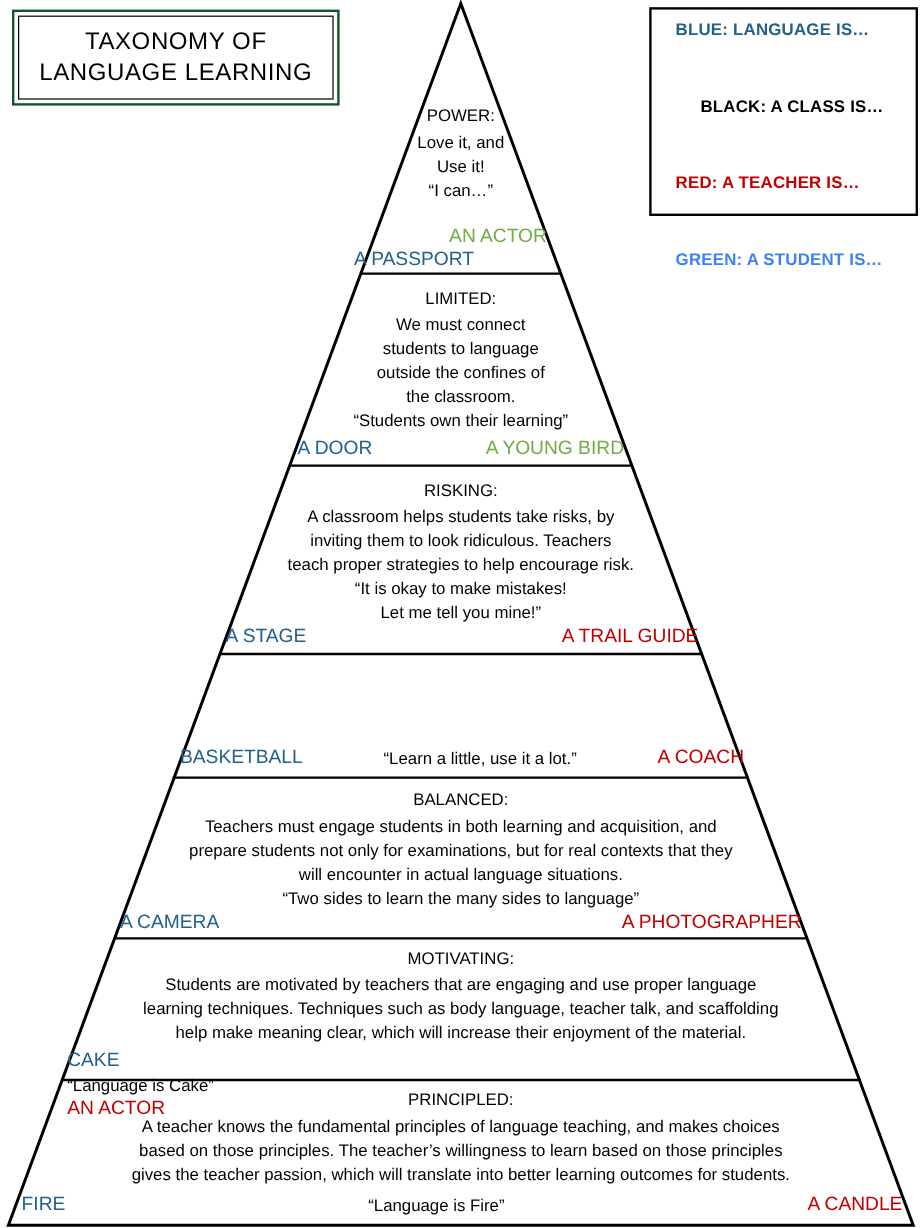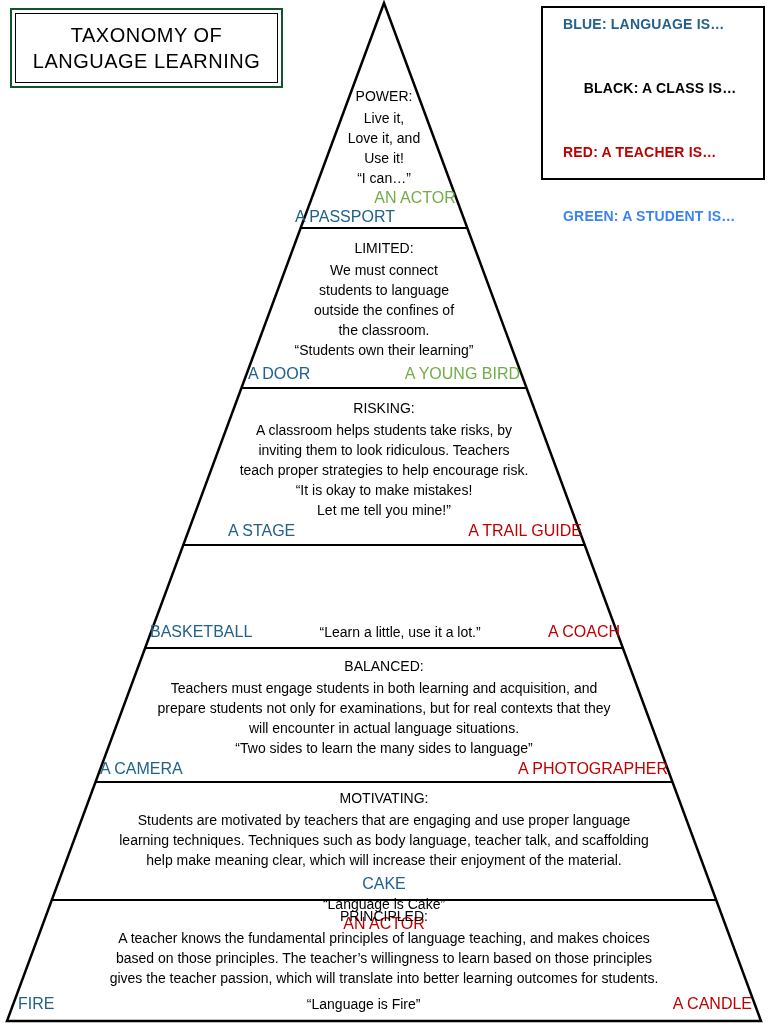--- a/index.html
+++ b/index.html
@@ -63,7 +63,6 @@
 
   <section class="level" style="top:86px">
     <div class="line heading">POWER:</div>
-    <div class="line">Live it,</div>
     <div class="line">Love it, and</div>
     <div class="line">Use it!</div>
     <div class="line">“I can…”</div>

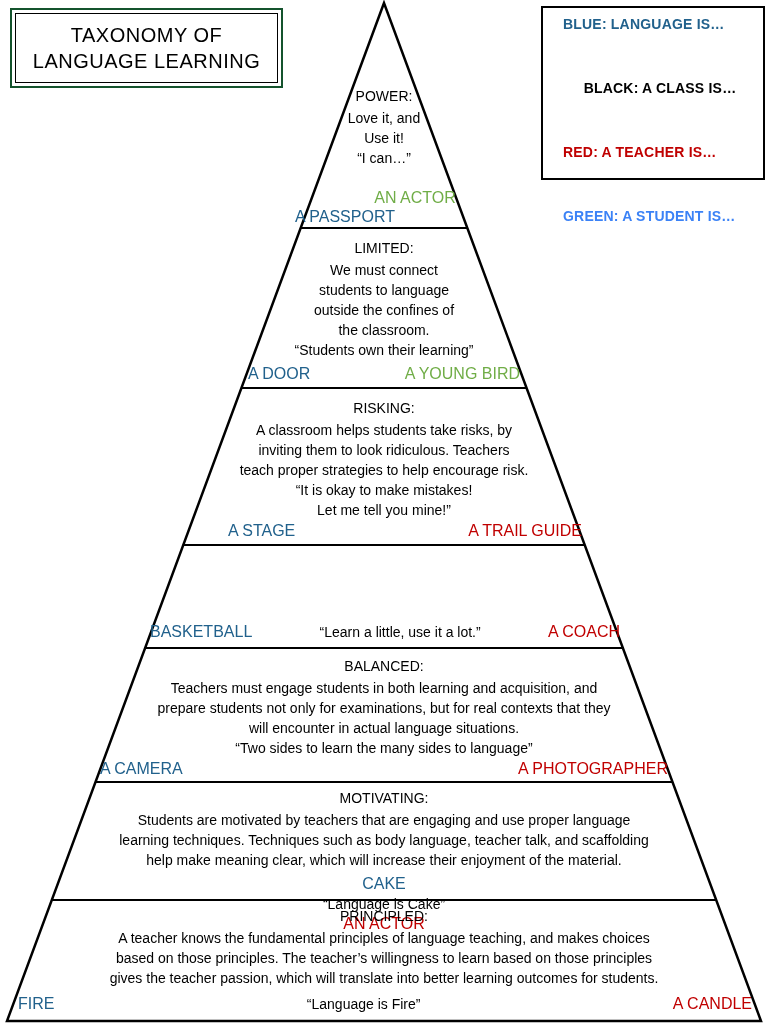--- a/index.html
+++ b/index.html
@@ -30,7 +30,7 @@
   .heading { margin-bottom:2px; }
   .lbl { font-size:16px; line-height:20px; white-space:nowrap; }
   .lbl-c { position:absolute; left:50%; white-space:nowrap; font-size:16px; line-height:20px; }
-  .row { position:absolute; display:flex; justify-content:space-between; align-items:center; }
+  .row { position:absolute; display:flex; justify-content:space-between; }
 </style>
 </head>
 <body>

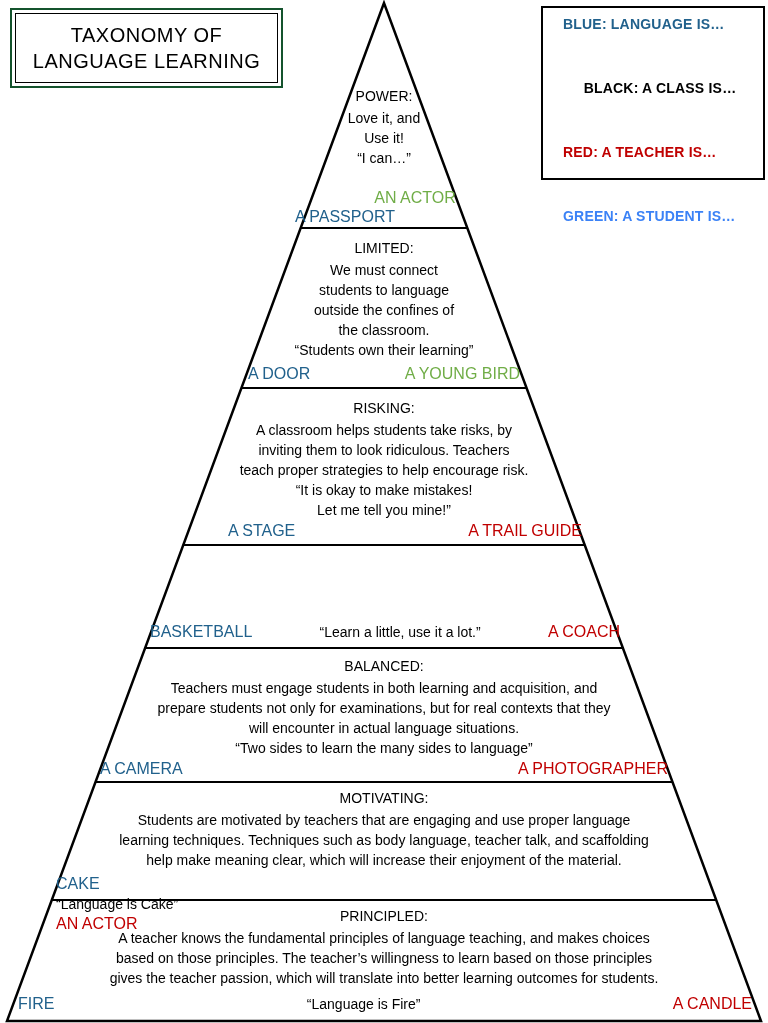--- a/index.html
+++ b/index.html
@@ -92,7 +92,7 @@
     <div class="line">Let me tell you mine!”</div>
   </section>
   <div class="row" style="top:521px; left:188px; width:394px;">
-    <span class="lbl" style="color: rgb(33, 97, 140); padding-left: 40px;">A STAGE</span>
+    <span class="lbl" style="color: rgb(33, 97, 140);">A STAGE</span>
     <span class="lbl" style="color: rgb(192, 0, 0);">A TRAIL GUIDE</span>
   </div>
 

